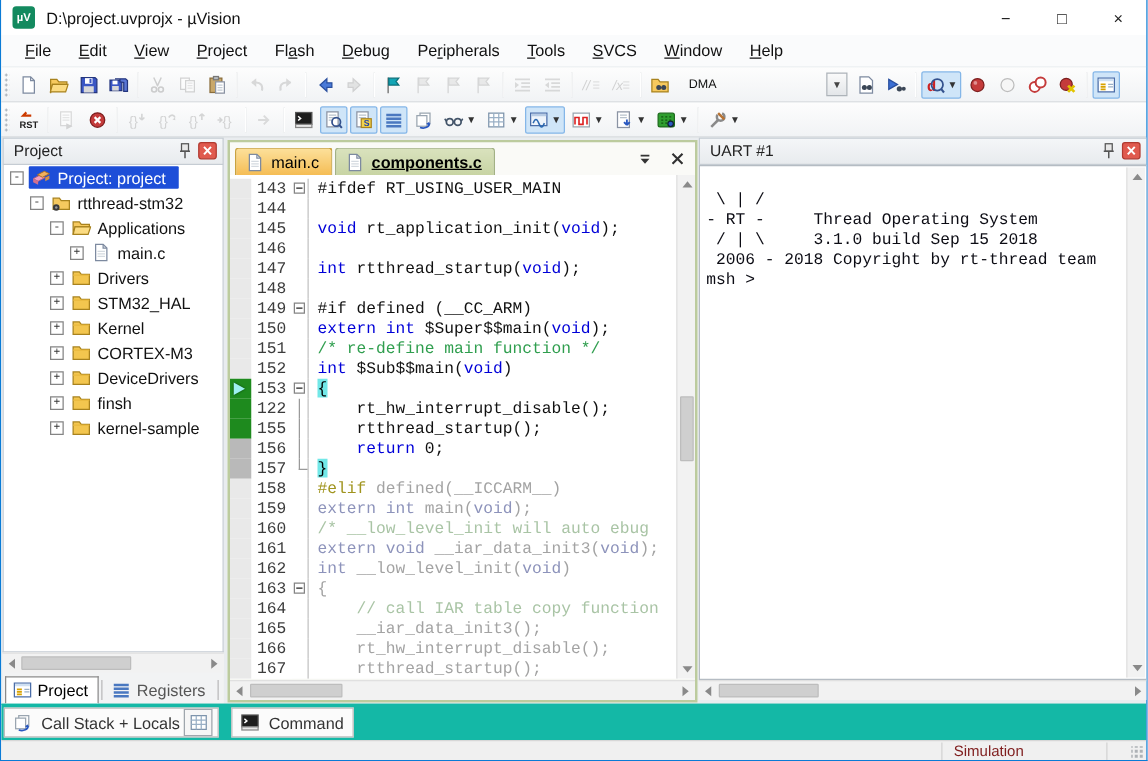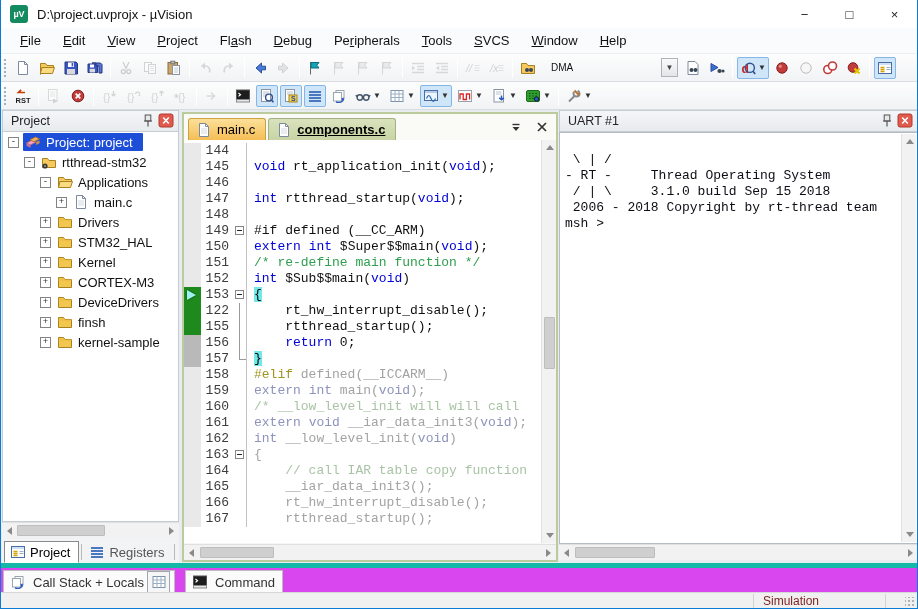--- a/index.html
+++ b/index.html
@@ -819,6 +819,7 @@
     </div>
     <div id="editor-body">
       <div id="code-lines">
+          <div class="cline"><span class="lmargin"></span><span class="lnum">143</span><span class="lfold"><span class="fbox"></span></span><span class="lcode"><span class="sn">#ifdef RT_USING_USER_MAIN</span></span></div>
           <div class="cline"><span class="lmargin"></span><span class="lnum">144</span><span class="lfold"></span><span class="lcode"></span></div>
           <div class="cline"><span class="lmargin"></span><span class="lnum">145</span><span class="lfold"></span><span class="lcode"><span class="sk">void</span><span class="sn"> rt_application_init(</span><span class="sk">void</span><span class="sn">);</span></span></div>
           <div class="cline"><span class="lmargin"></span><span class="lnum">146</span><span class="lfold"></span></div>

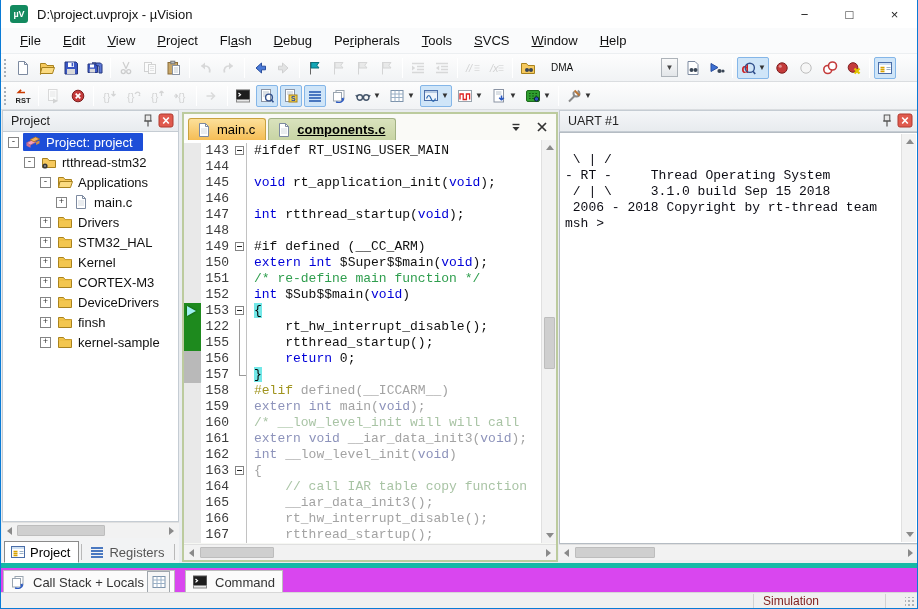--- a/index.html
+++ b/index.html
@@ -836,7 +836,7 @@
           <div class="cline"><span class="lmargin mgray"></span><span class="lnum">157</span><span class="lfold"><span class="fend"></span></span><span class="lcode"><span class="sbr">}</span></span></div>
           <div class="cline"><span class="lmargin"></span><span class="lnum">158</span><span class="lfold"></span><span class="lcode"><span class="so">#elif</span><span class="sg"> defined(__ICCARM__)</span></span></div>
           <div class="cline"><span class="lmargin"></span><span class="lnum">159</span><span class="lfold"></span><span class="lcode"><span class="sgk">extern</span><span class="sg"> </span><span class="sgk">int</span><span class="sg"> main(</span><span class="sgk">void</span><span class="sg">);</span></span></div>
-          <div class="cline"><span class="lmargin"></span><span class="lnum">160</span><span class="lfold"></span><span class="lcode"><span class="sgc">/* __low_level_init will will call</span></span></div>
+          <div class="cline"><span class="lmargin"></span><span class="lnum">160</span><span class="lfold"></span><span class="lcode"><span class="sgc">/* __low_level_init will auto ebug</span></span></div>
           <div class="cline"><span class="lmargin"></span><span class="lnum">161</span><span class="lfold"></span><span class="lcode"><span class="sgk">extern</span><span class="sg"> </span><span class="sgk">void</span><span class="sg"> __iar_data_init3(</span><span class="sgk">void</span><span class="sg">);</span></span></div>
           <div class="cline"><span class="lmargin"></span><span class="lnum">162</span><span class="lfold"></span><span class="lcode"><span class="sgk">int</span><span class="sg"> __low_level_init(</span><span class="sgk">void</span><span class="sg">)</span></span></div>
           <div class="cline"><span class="lmargin"></span><span class="lnum">163</span><span class="lfold"><span class="fbox"></span></span><span class="lcode"><span class="sg">{</span></span></div>

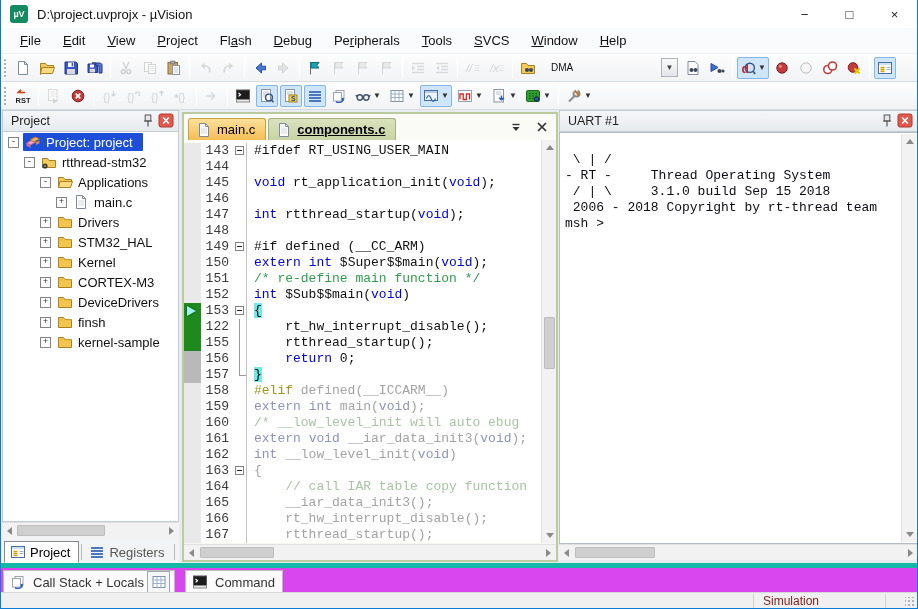--- a/index.html
+++ b/index.html
@@ -109,7 +109,7 @@
   #uart-hscroll { position:absolute; left:0; right:0; bottom:0; }
 
   
-  #bottom-dock { position:absolute; left:0; top:563px; width:100%; height:29px; background:#d946ef; border-top:5px solid #14b8a6;text-align:center; }
+  #bottom-dock { position:absolute; left:0; top:563px; width:100%; height:29px; background:#14b8a6; border-top:1px solid #14b8a6;text-align:center; }
   .dock-tab { position:absolute; top:2px; height:24px; background:#fbfbfb; border:1px solid #bdbdbd; display:flex; align-items:center; padding:0 10px 0 6px; font-size:13px; color:#333; }
   .dock-tab .ic { margin-right:7px; }
   #callstack-tab { left:2px; width:172px; }

